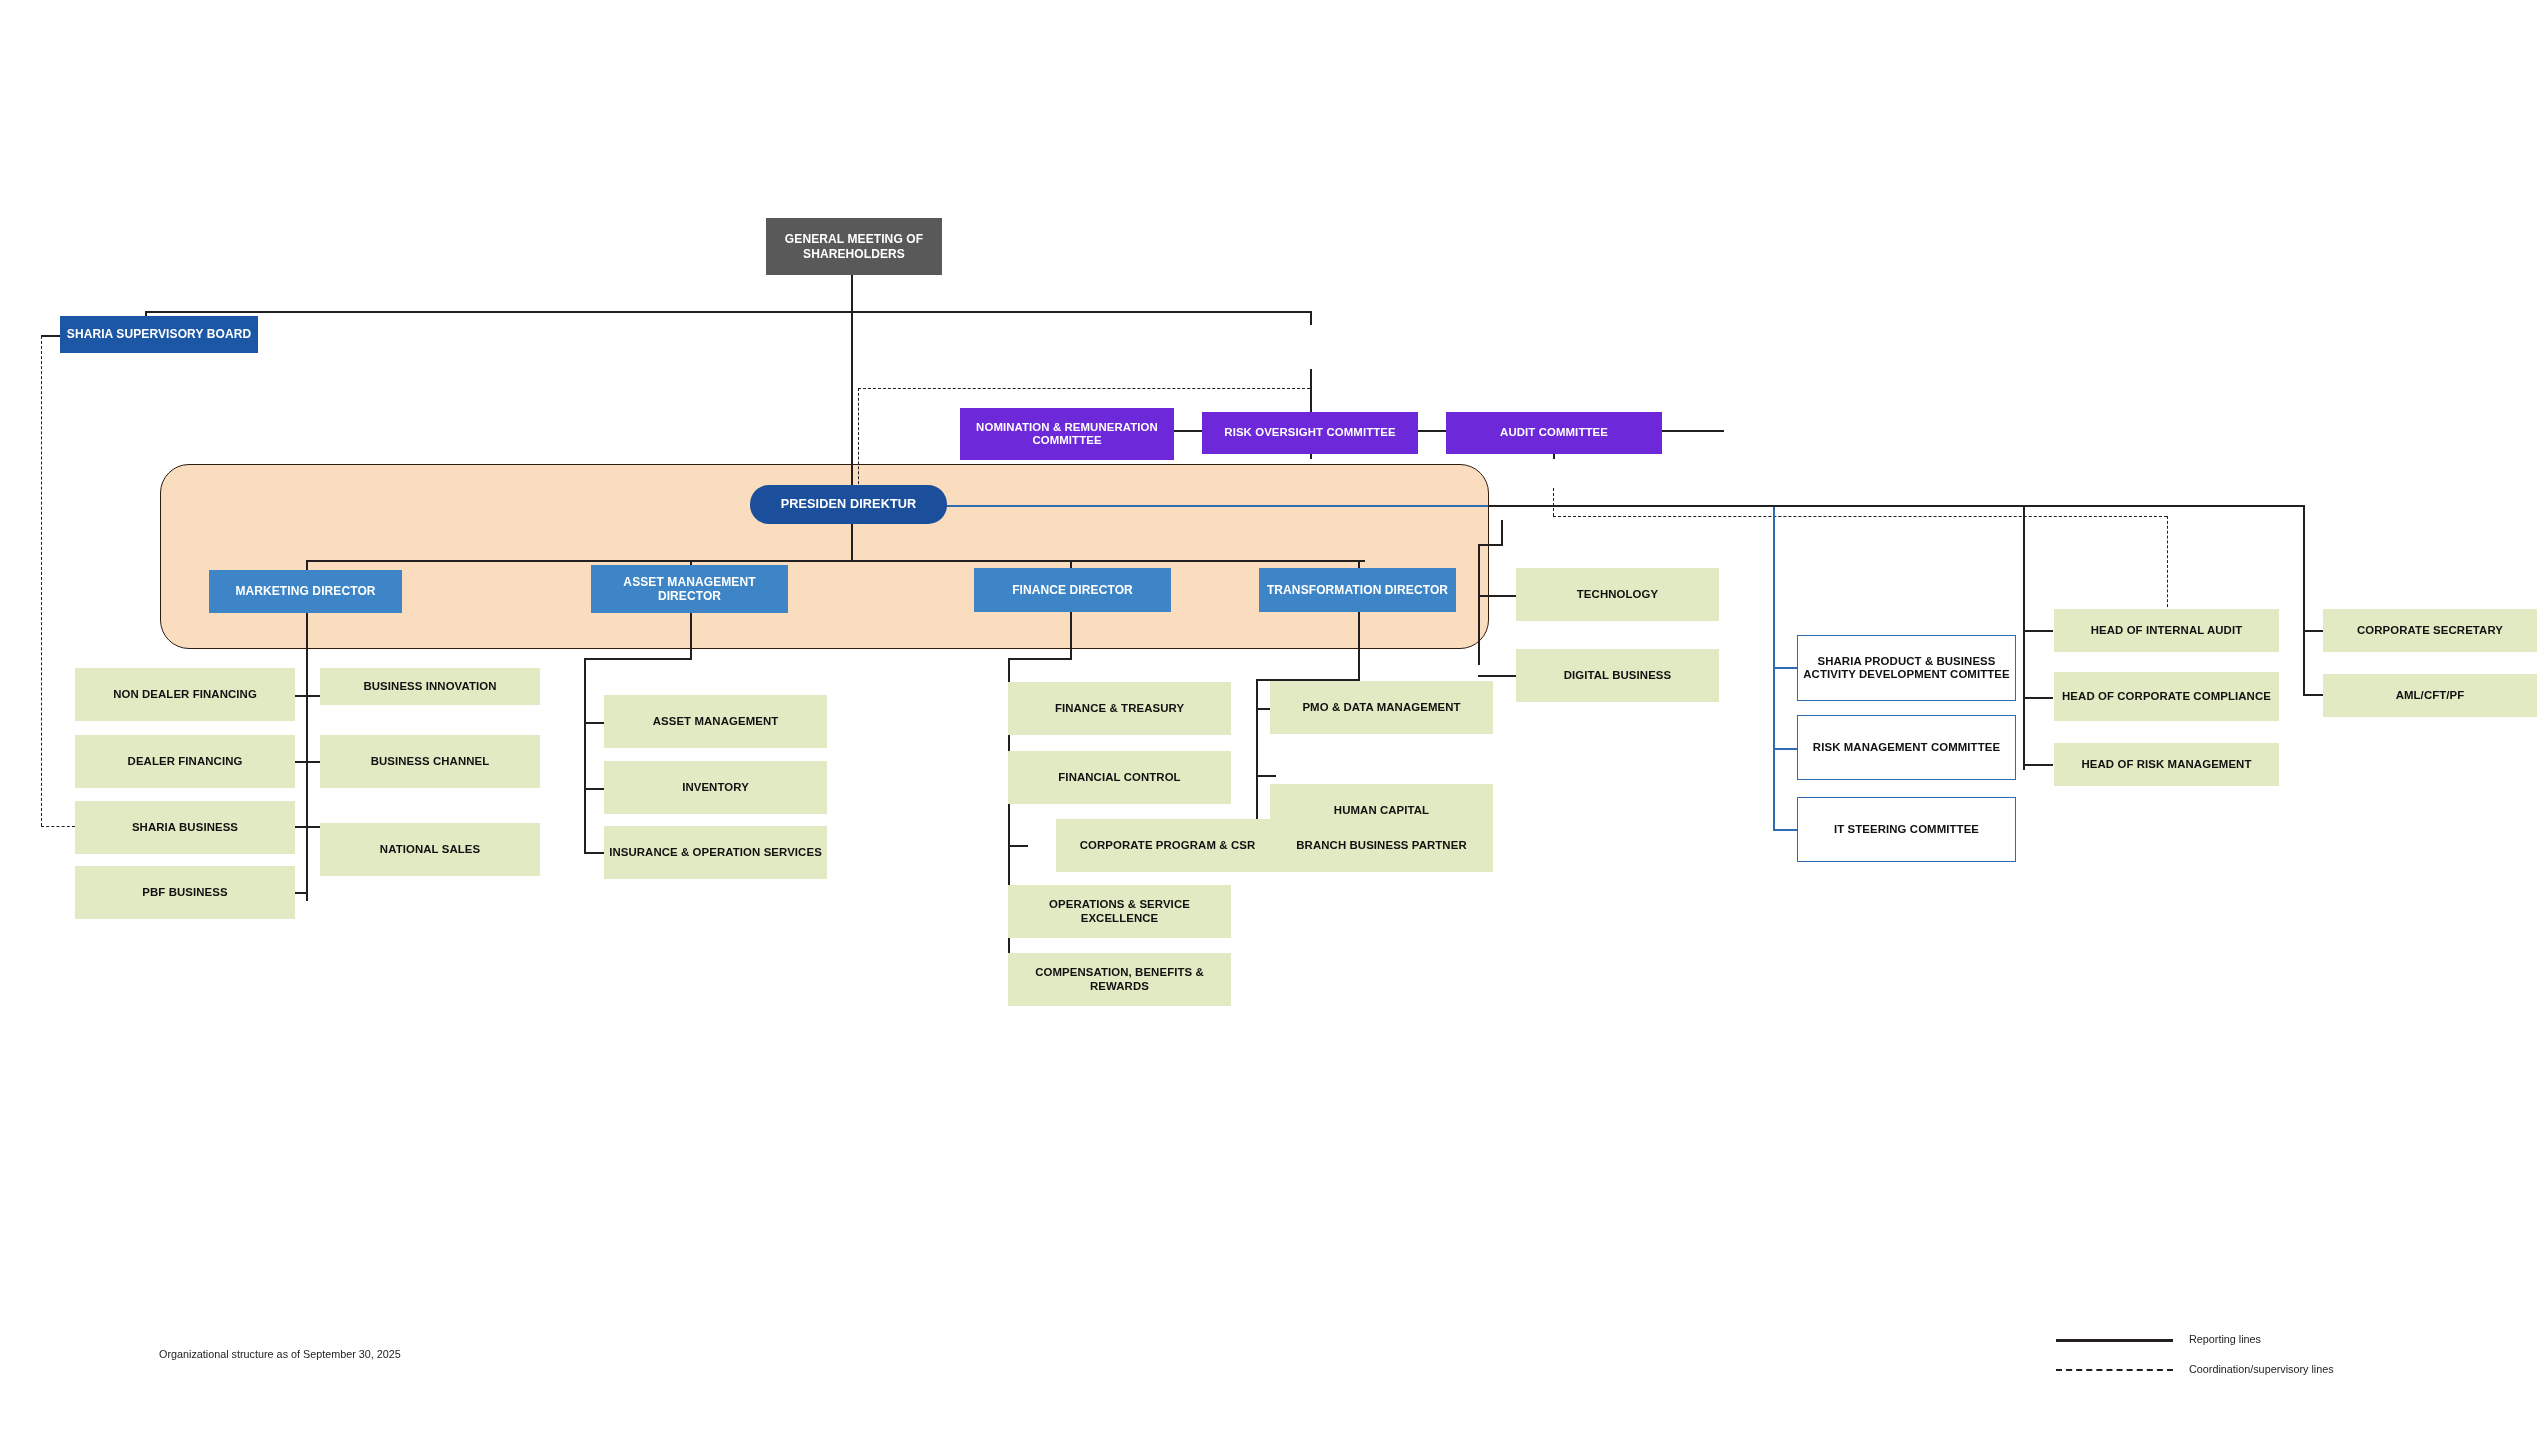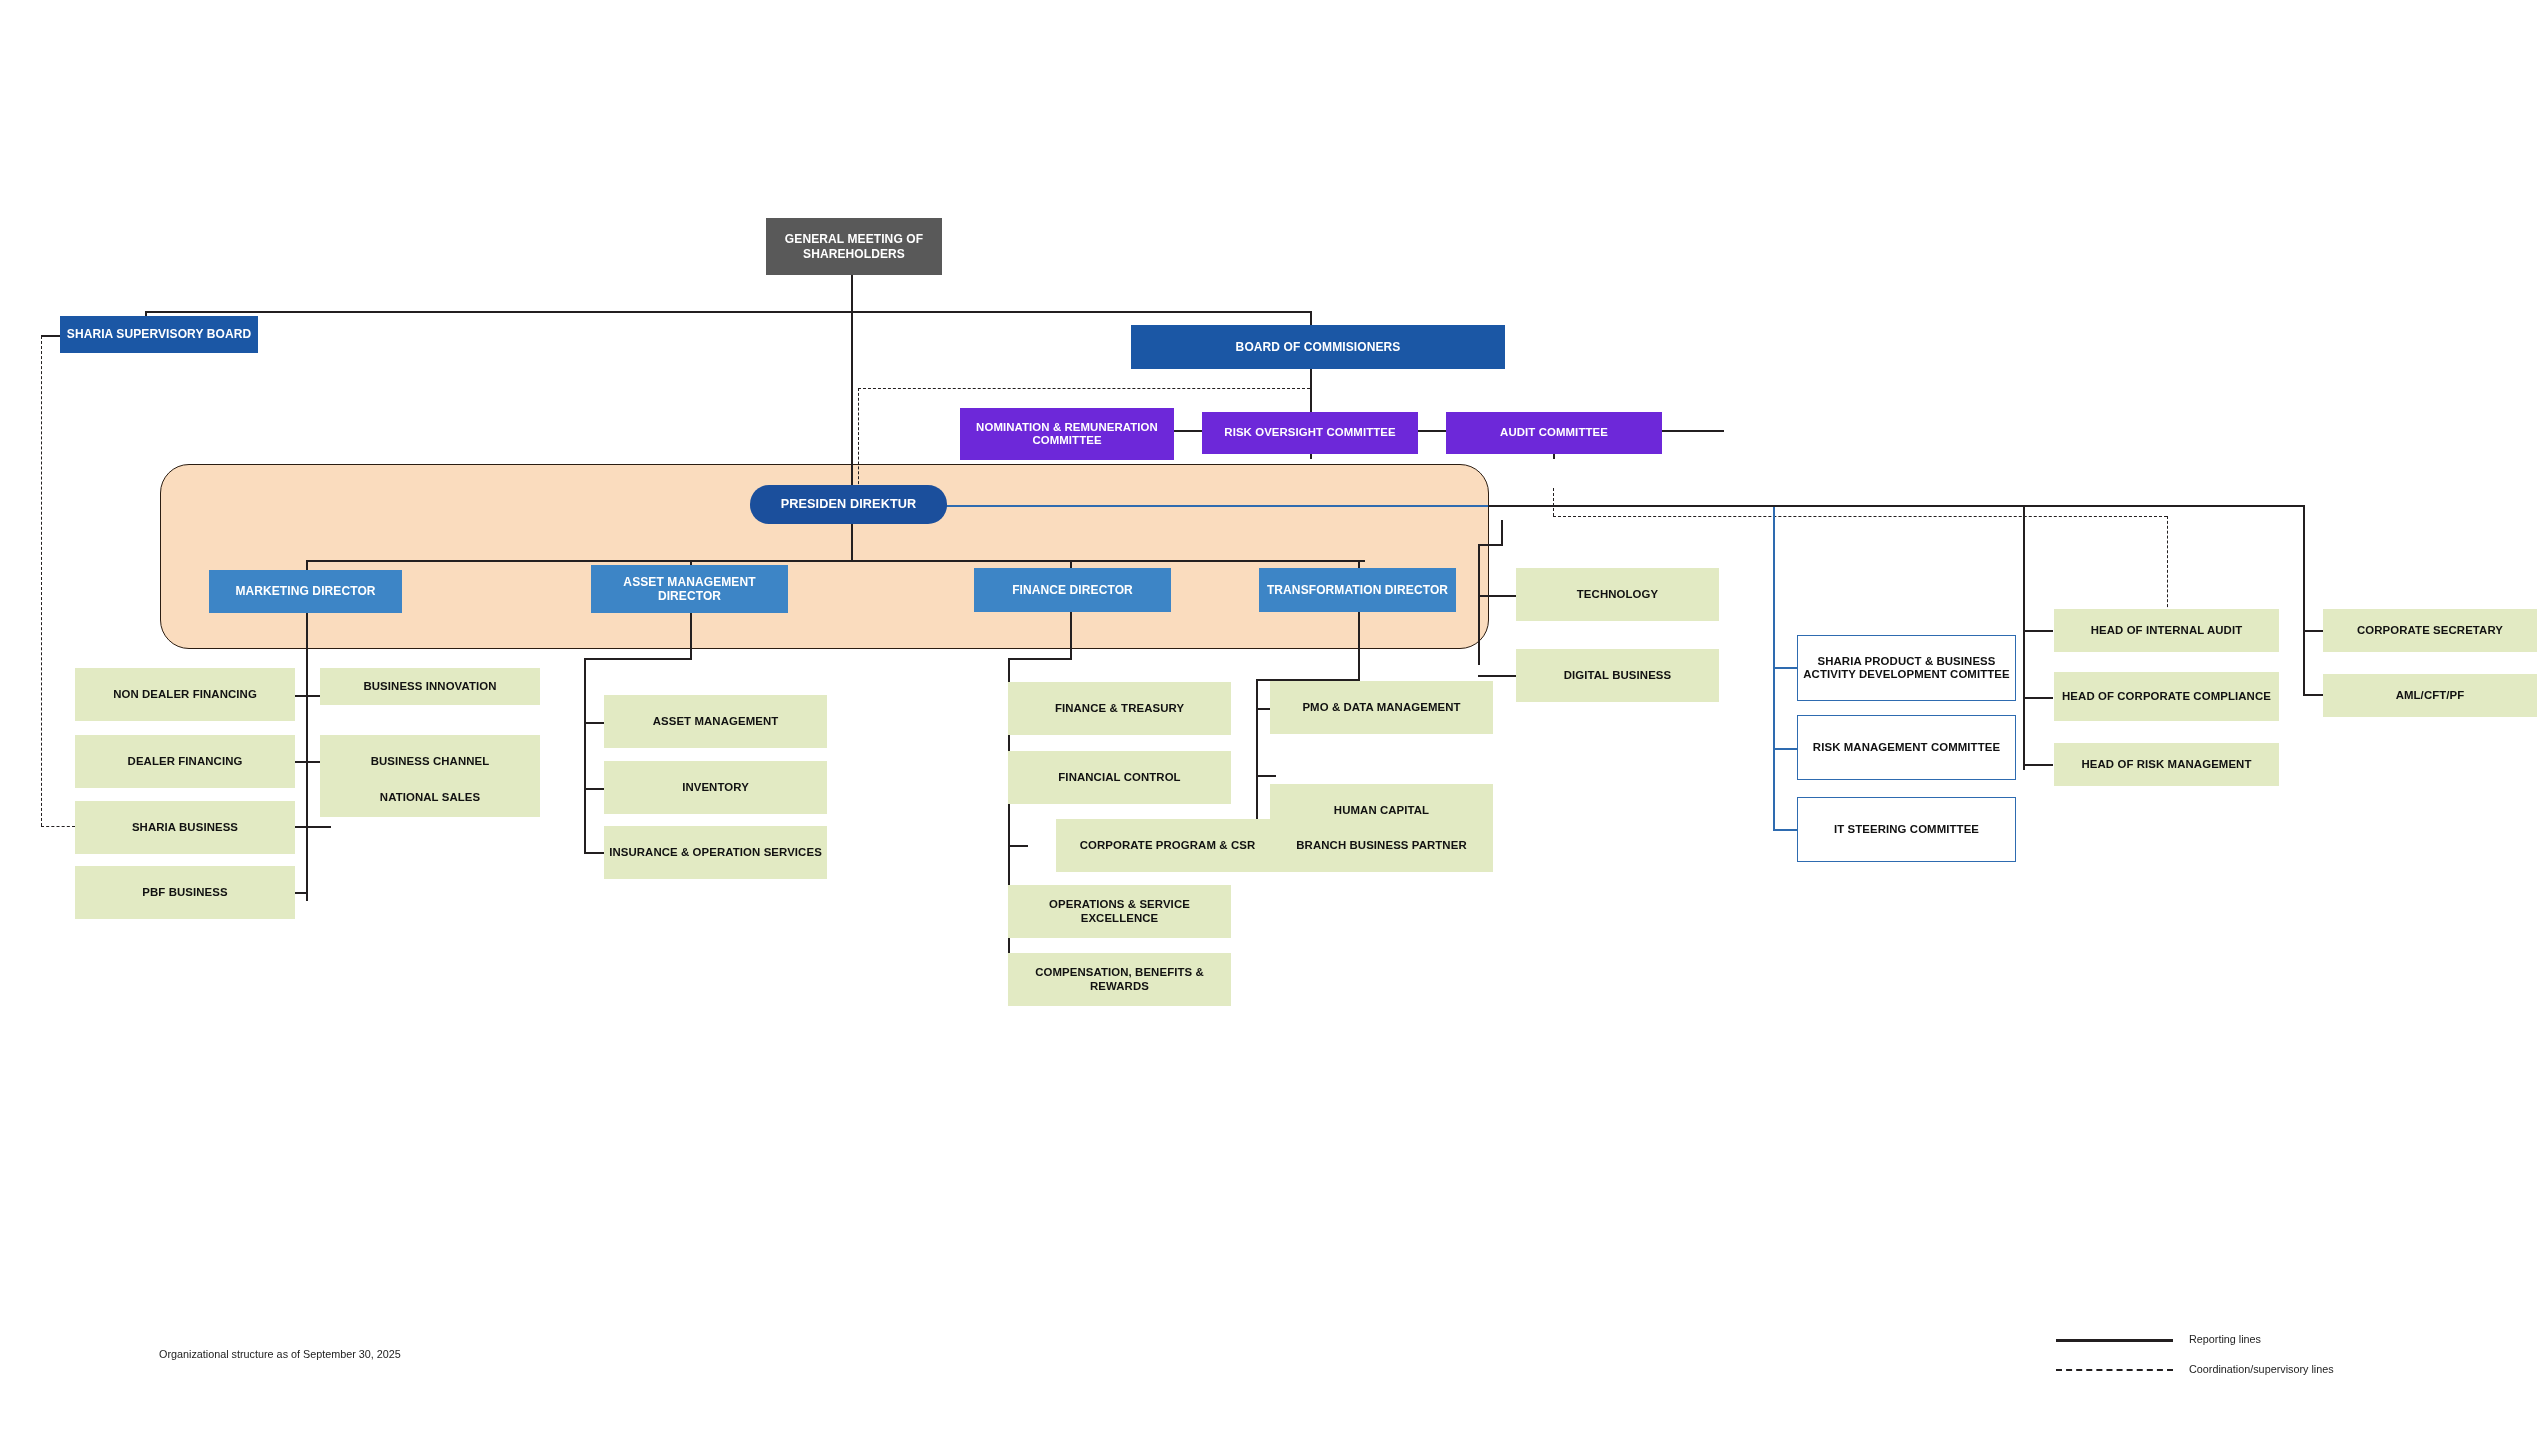--- a/index.html
+++ b/index.html
@@ -127,7 +127,6 @@
 
   <div class="node n-navy" style="left:60px;top:316px;width:198px;height:37px;">SHARIA SUPERVISORY BOARD</div>
 
-  <div class="node n-navy" style="left:1131px;top:325px;width:374px;height:44px;">BOARD OF COMMISIONERS</div>
 
   <div class="node n-orange" style="left:960px;top:408px;width:214px;height:52px;">NOMINATION &amp; REMUNERATION COMMITTEE</div>
   <div class="node n-orange" style="left:1202px;top:412px;width:216px;height:42px;">RISK OVERSIGHT COMMITTEE</div>

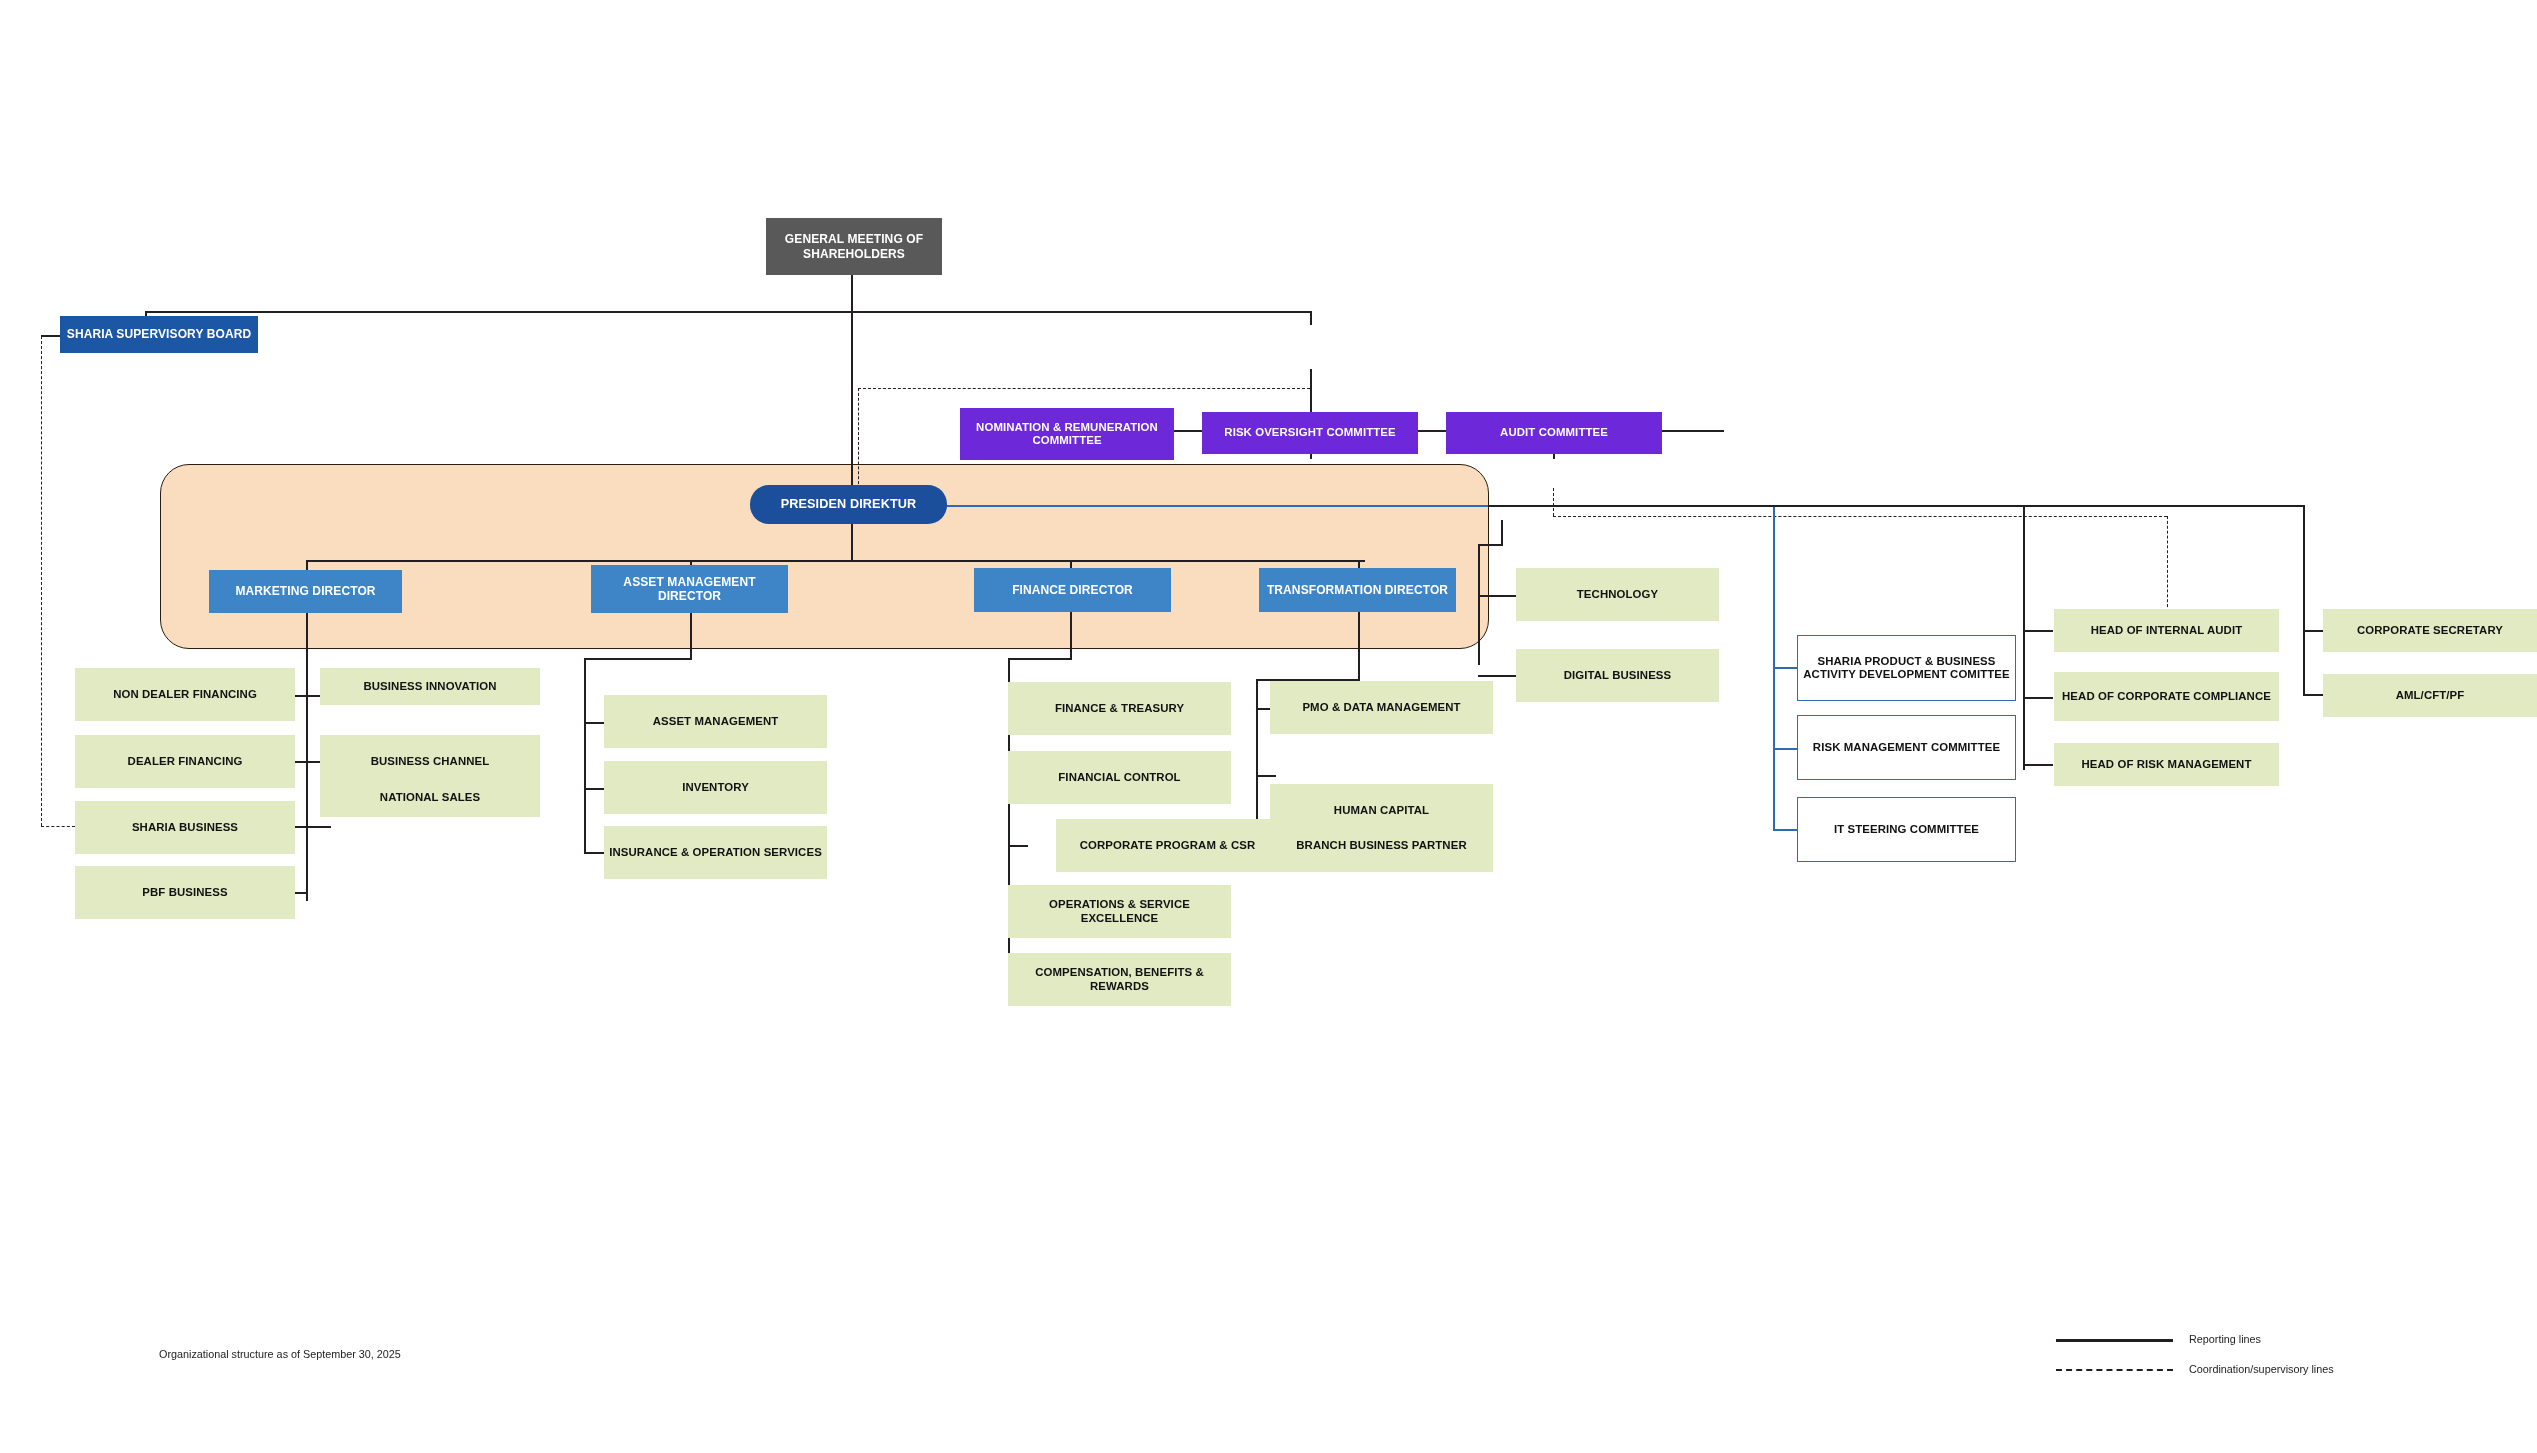--- a/index.html
+++ b/index.html
@@ -146,7 +146,7 @@
 
   <div class="node n-green" style="left:320px;top:668px;width:220px;height:37px;">BUSINESS INNOVATION</div>
   <div class="node n-green" style="left:320px;top:735px;width:220px;height:53px;">BUSINESS CHANNEL</div>
-  <div class="node n-green" style="left:320px;top:779px;width:220px;height:38px;">NATIONAL SALES</div>
+  <div class="node n-green" style="left:320px;top:823px;width:220px;height:53px;">NATIONAL SALES</div>
 
   <div class="node n-green" style="left:604px;top:695px;width:223px;height:53px;">ASSET MANAGEMENT</div>
   <div class="node n-green" style="left:604px;top:761px;width:223px;height:53px;">INVENTORY</div>

